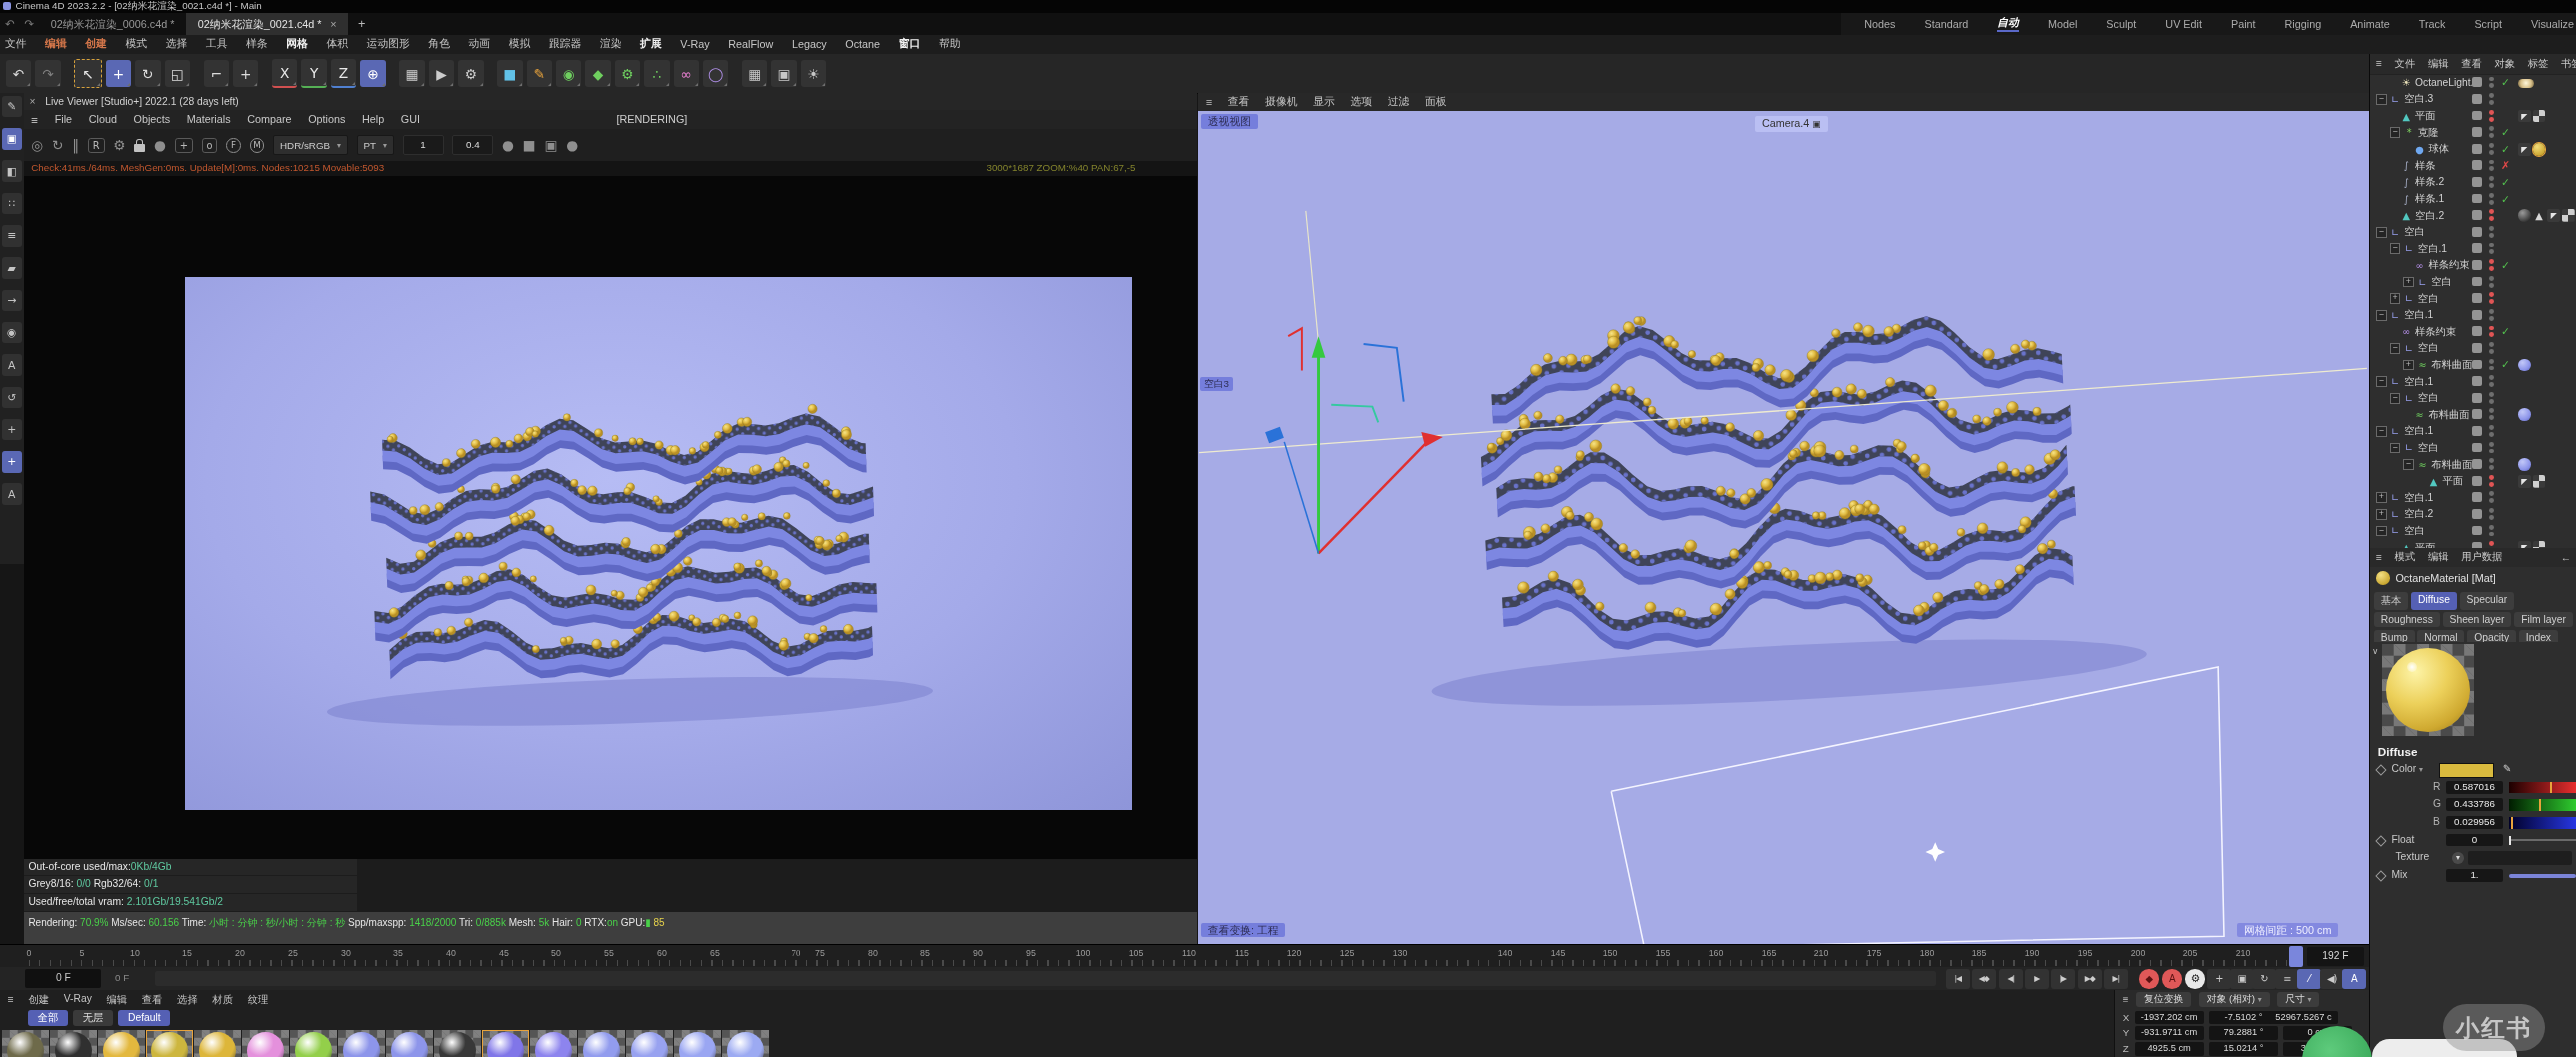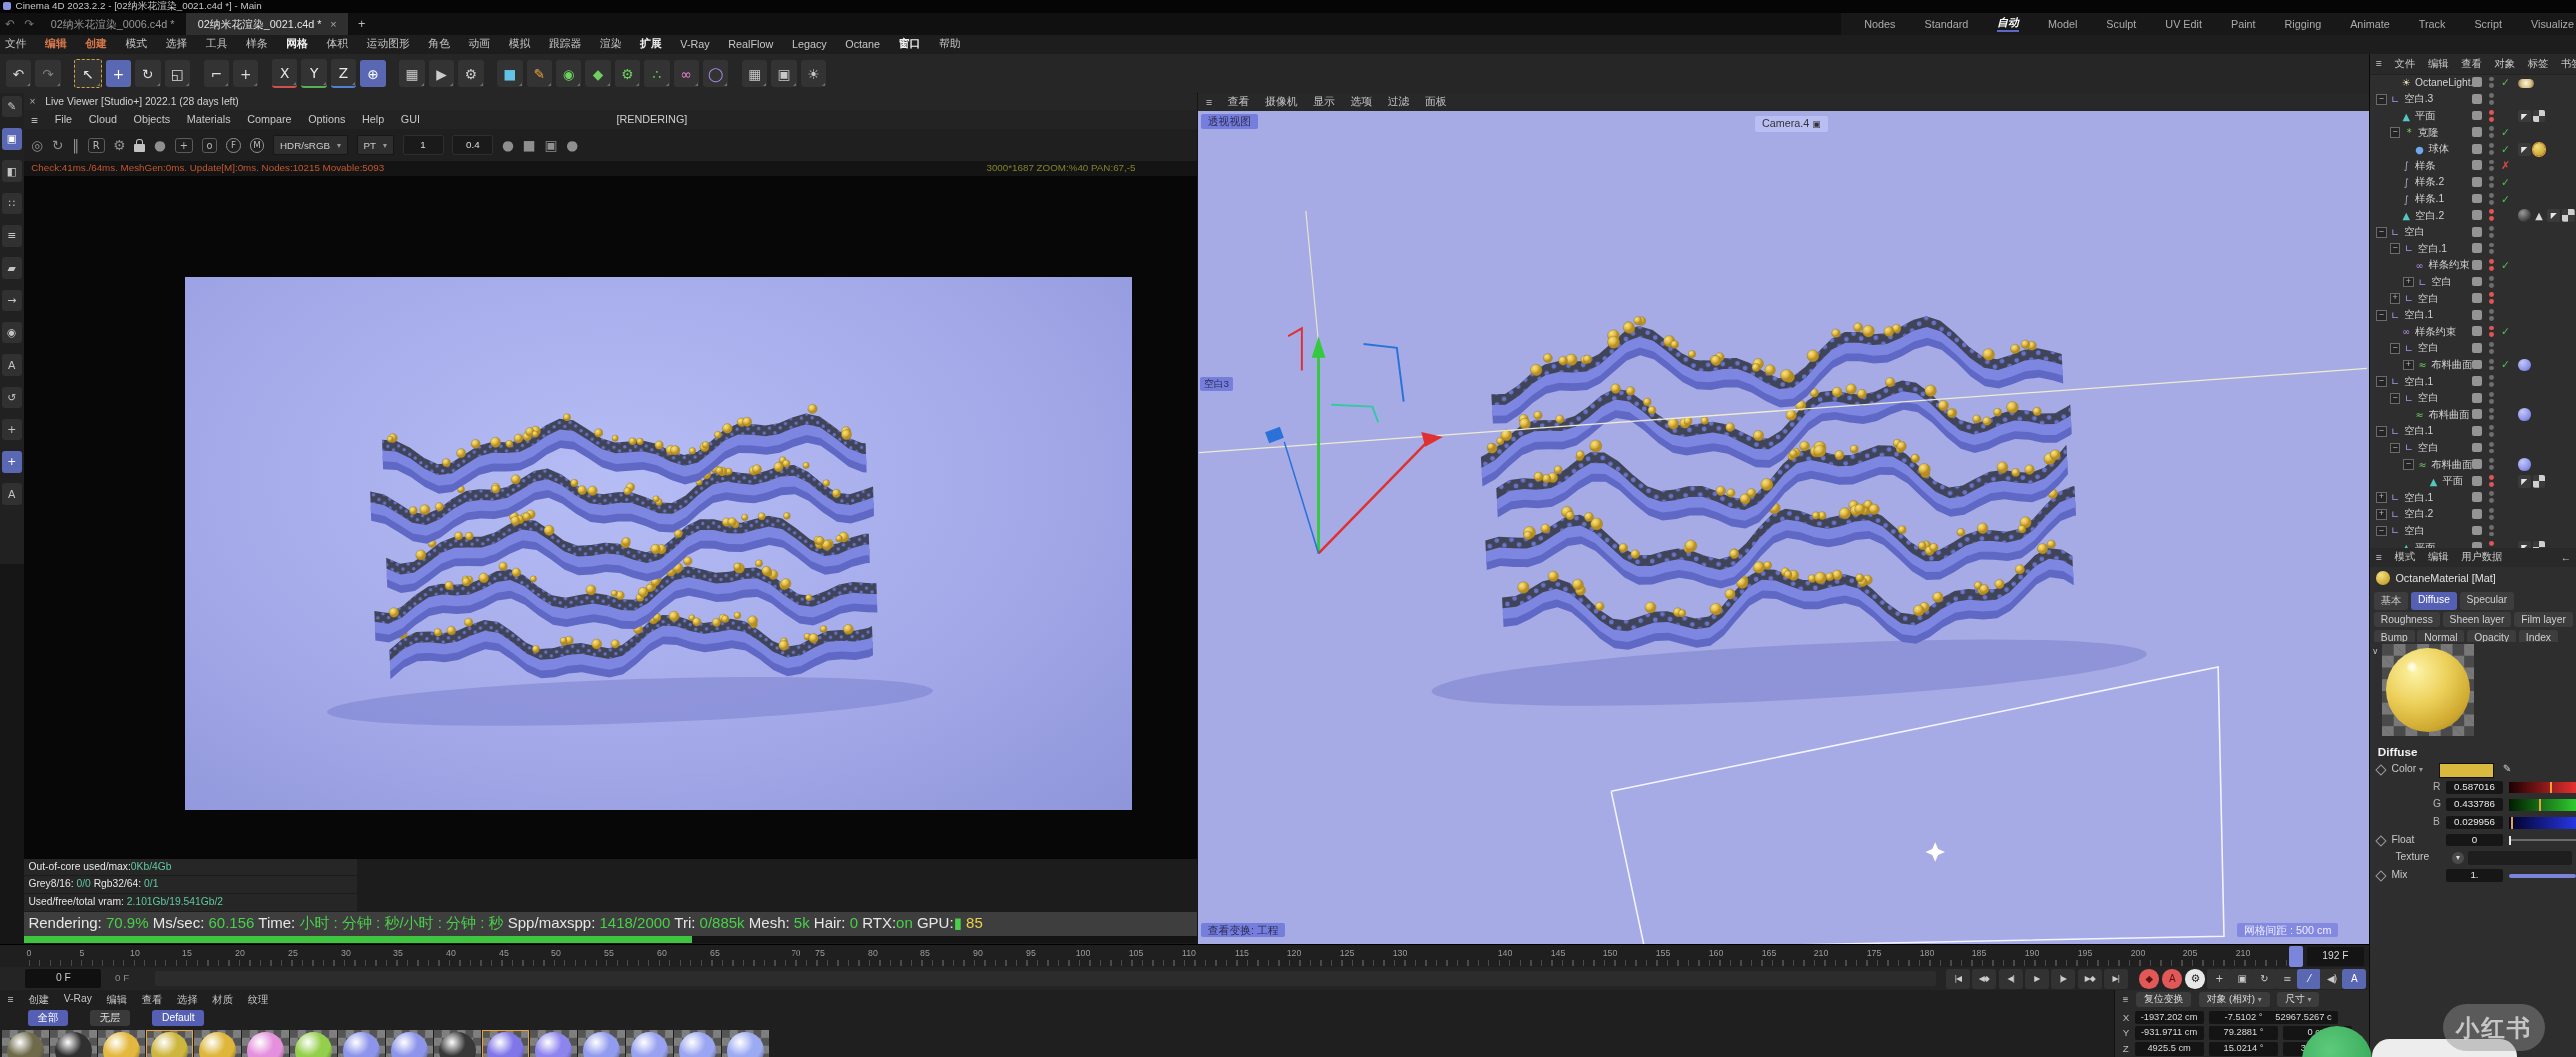--- a/index.html
+++ b/index.html
@@ -54,7 +54,7 @@
   .statbox{width:329px;height:16.6px;background:#262626;margin-bottom:1px;font-size:10.3px;line-height:16.6px;padding-left:4.9px;white-space:nowrap;overflow:hidden;}
   .statbox .l,.renderline .l{color:#e6e6e6;}
   .statbox .v{color:#5fc9a0;}
-  .renderline{height:24px;background:#3e3e3e;font-size:15px;line-height:21.5px;padding-left:4.9px;white-space:nowrap;overflow:hidden;}
+  .renderline{height:32px;background:#3e3e3e;font-size:10px;line-height:21.5px;padding-left:4.9px;white-space:nowrap;overflow:hidden;}
   .renderline .v{color:#49d049;}
   .renderline .w{color:#e8d44c;}
   .progress{height:6.9px;background:#141414;}

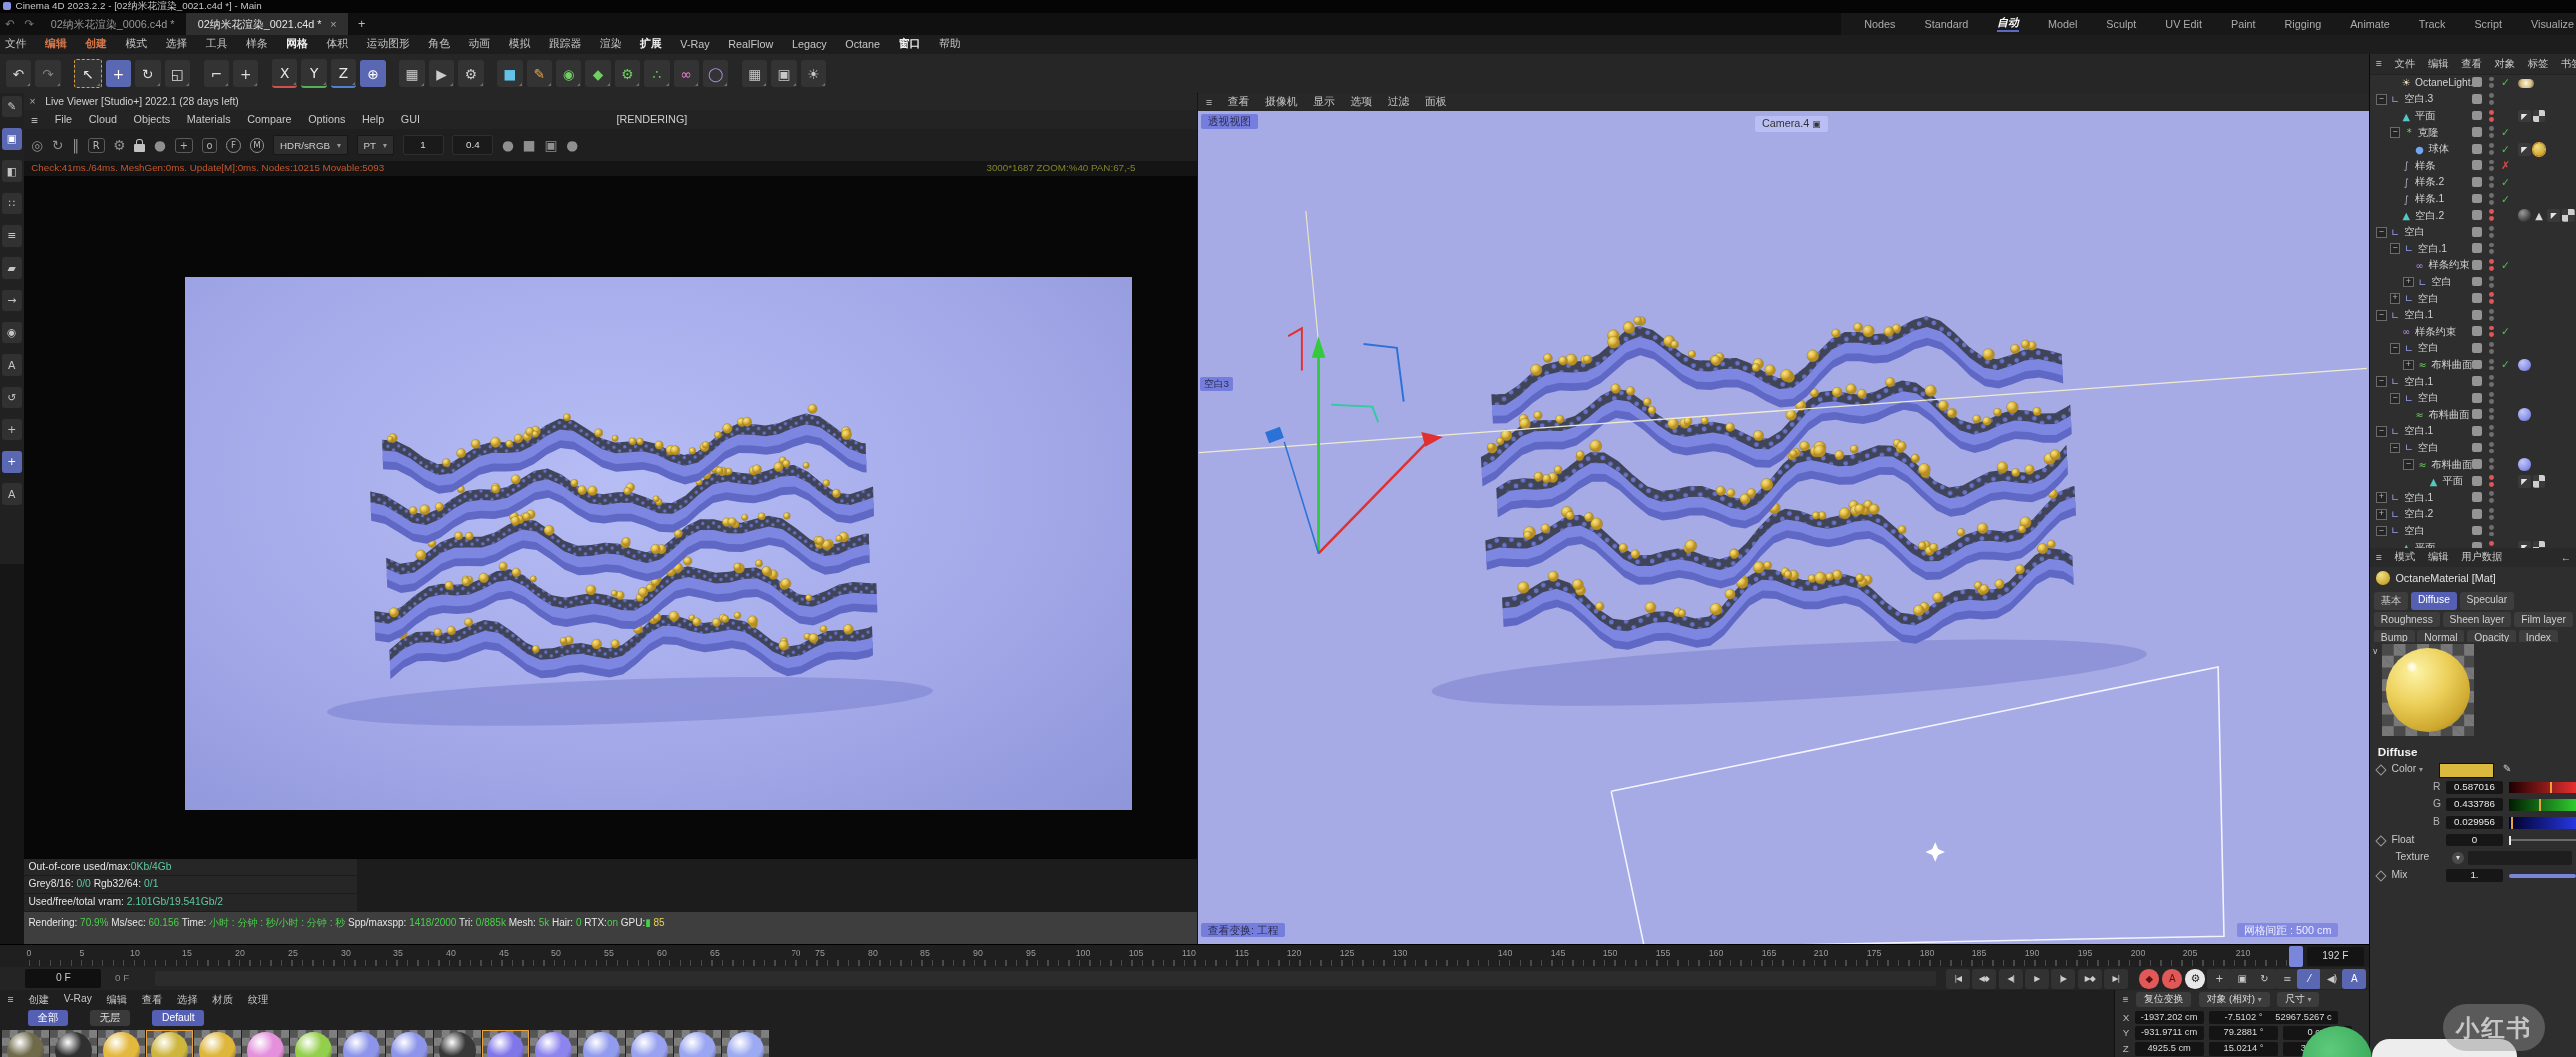--- a/index.html
+++ b/index.html
@@ -130,7 +130,7 @@
   
   #matman{position:absolute;left:0;top:990px;width:2114px;height:67px;background:#1f1f1f;}
   .mmmenu{height:15.7px;display:flex;gap:14.7px;align-items:center;font-size:10.3px;color:#c6c6c6;padding:2px 0 0 7.8px;}
-  .mmchips{position:absolute;left:7.8px;top:19.6px;display:flex;gap:22px;padding-left:20px;}
+  .mmchips{position:absolute;left:7.8px;top:19.6px;display:flex;gap:5px;padding-left:20px;}
   .chip{height:16.6px;padding:0 9.8px;border-radius:2.9px;background:#3a3a3a;font-size:10.3px;color:#ddd;line-height:16.6px;}
   .chip.on{background:#5560b4;color:#fff;}
   #swatches{position:absolute;left:2px;top:40px;display:flex;gap:1px;}

